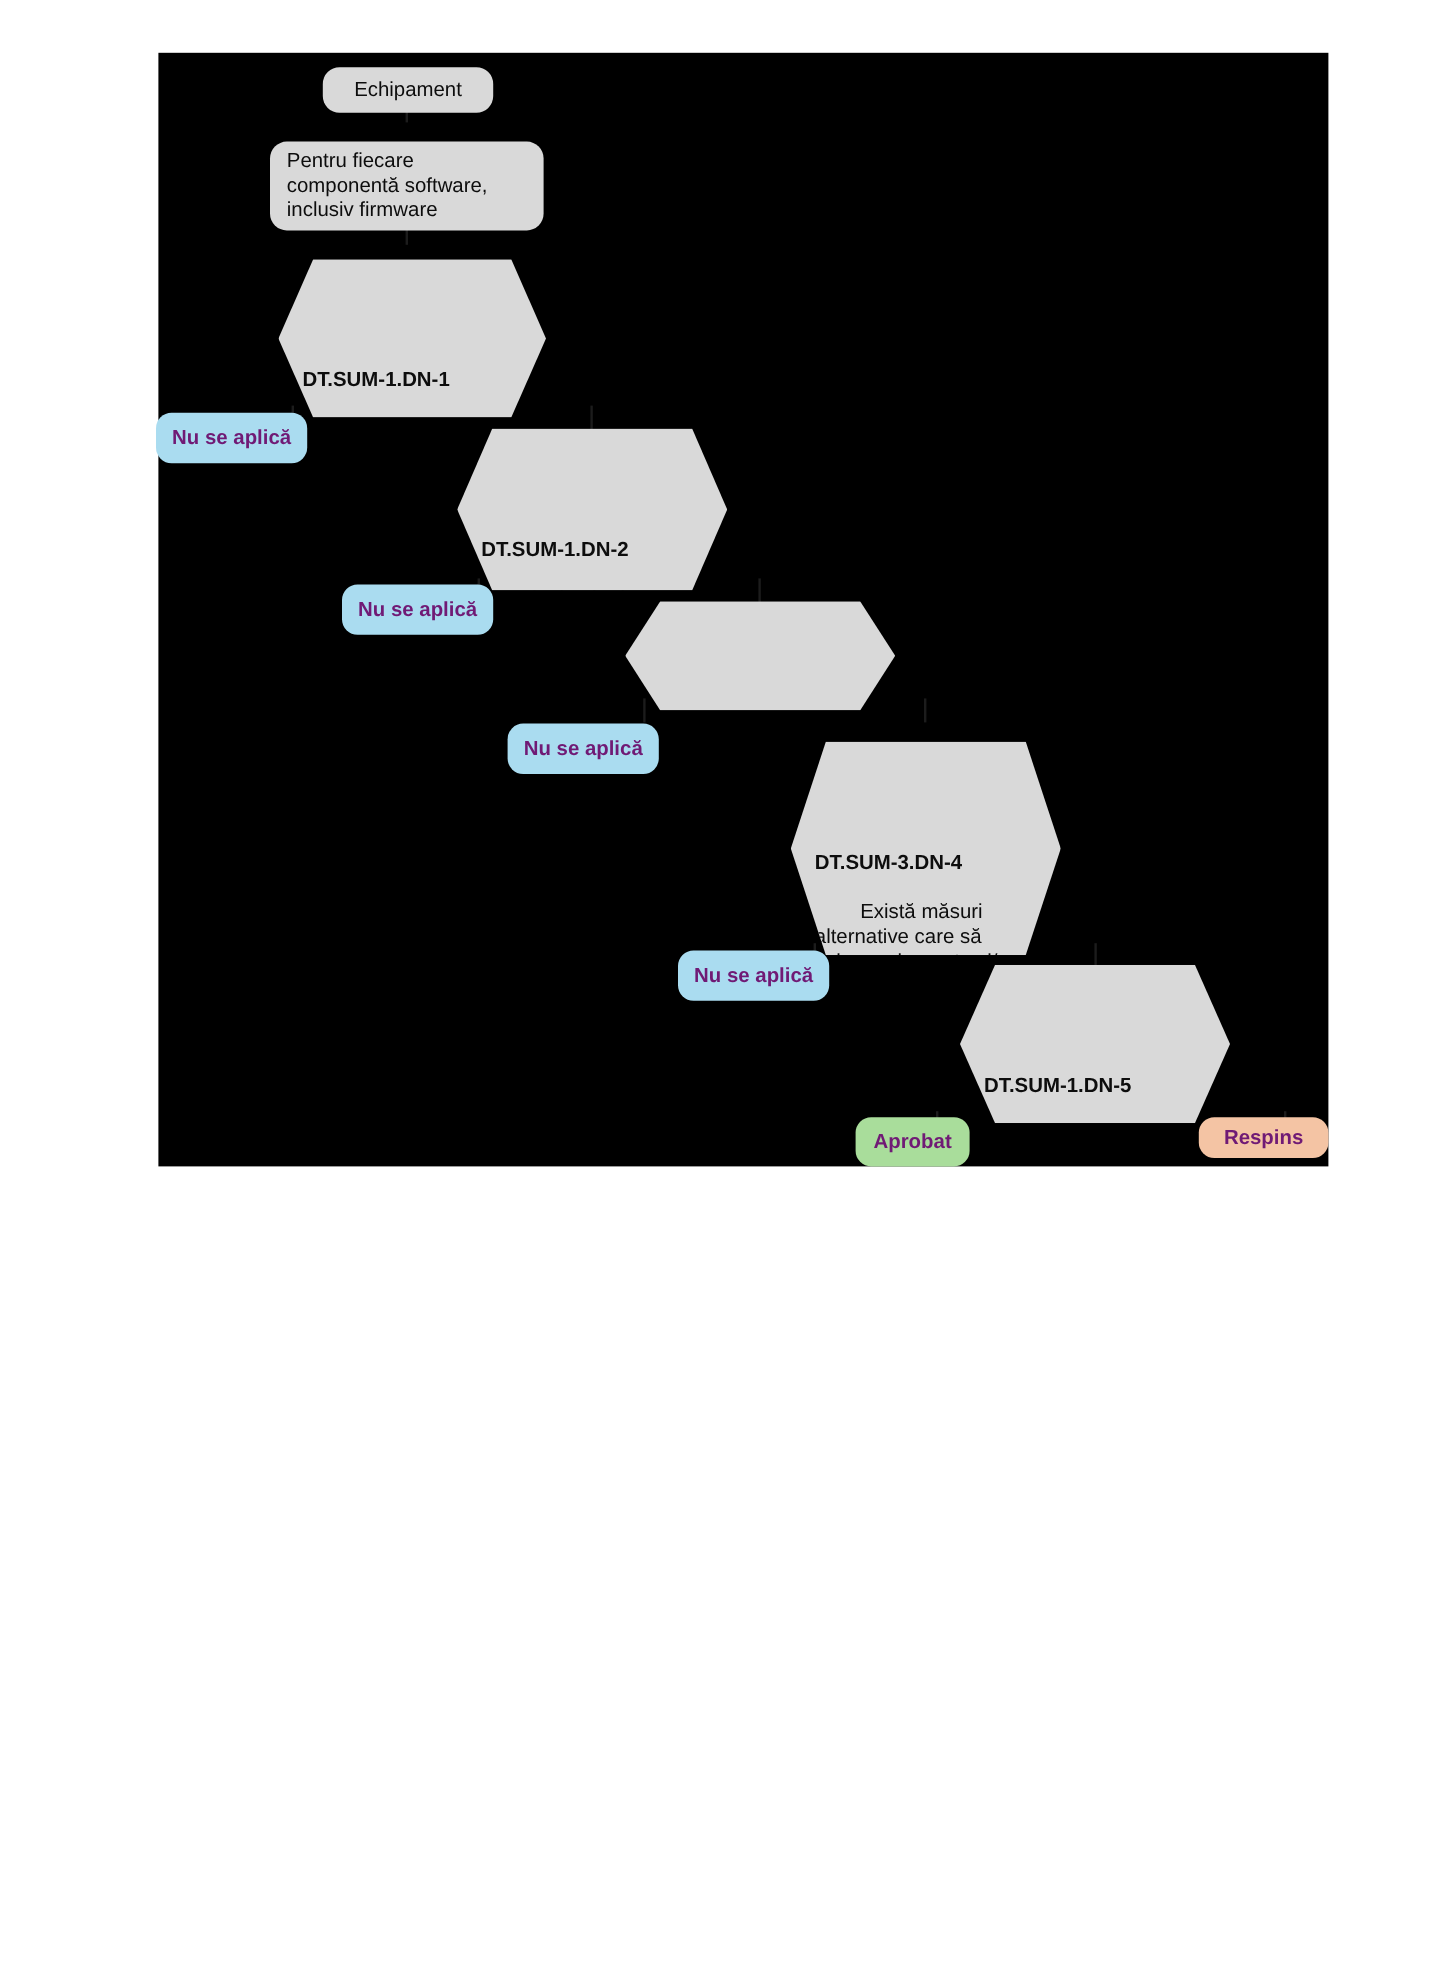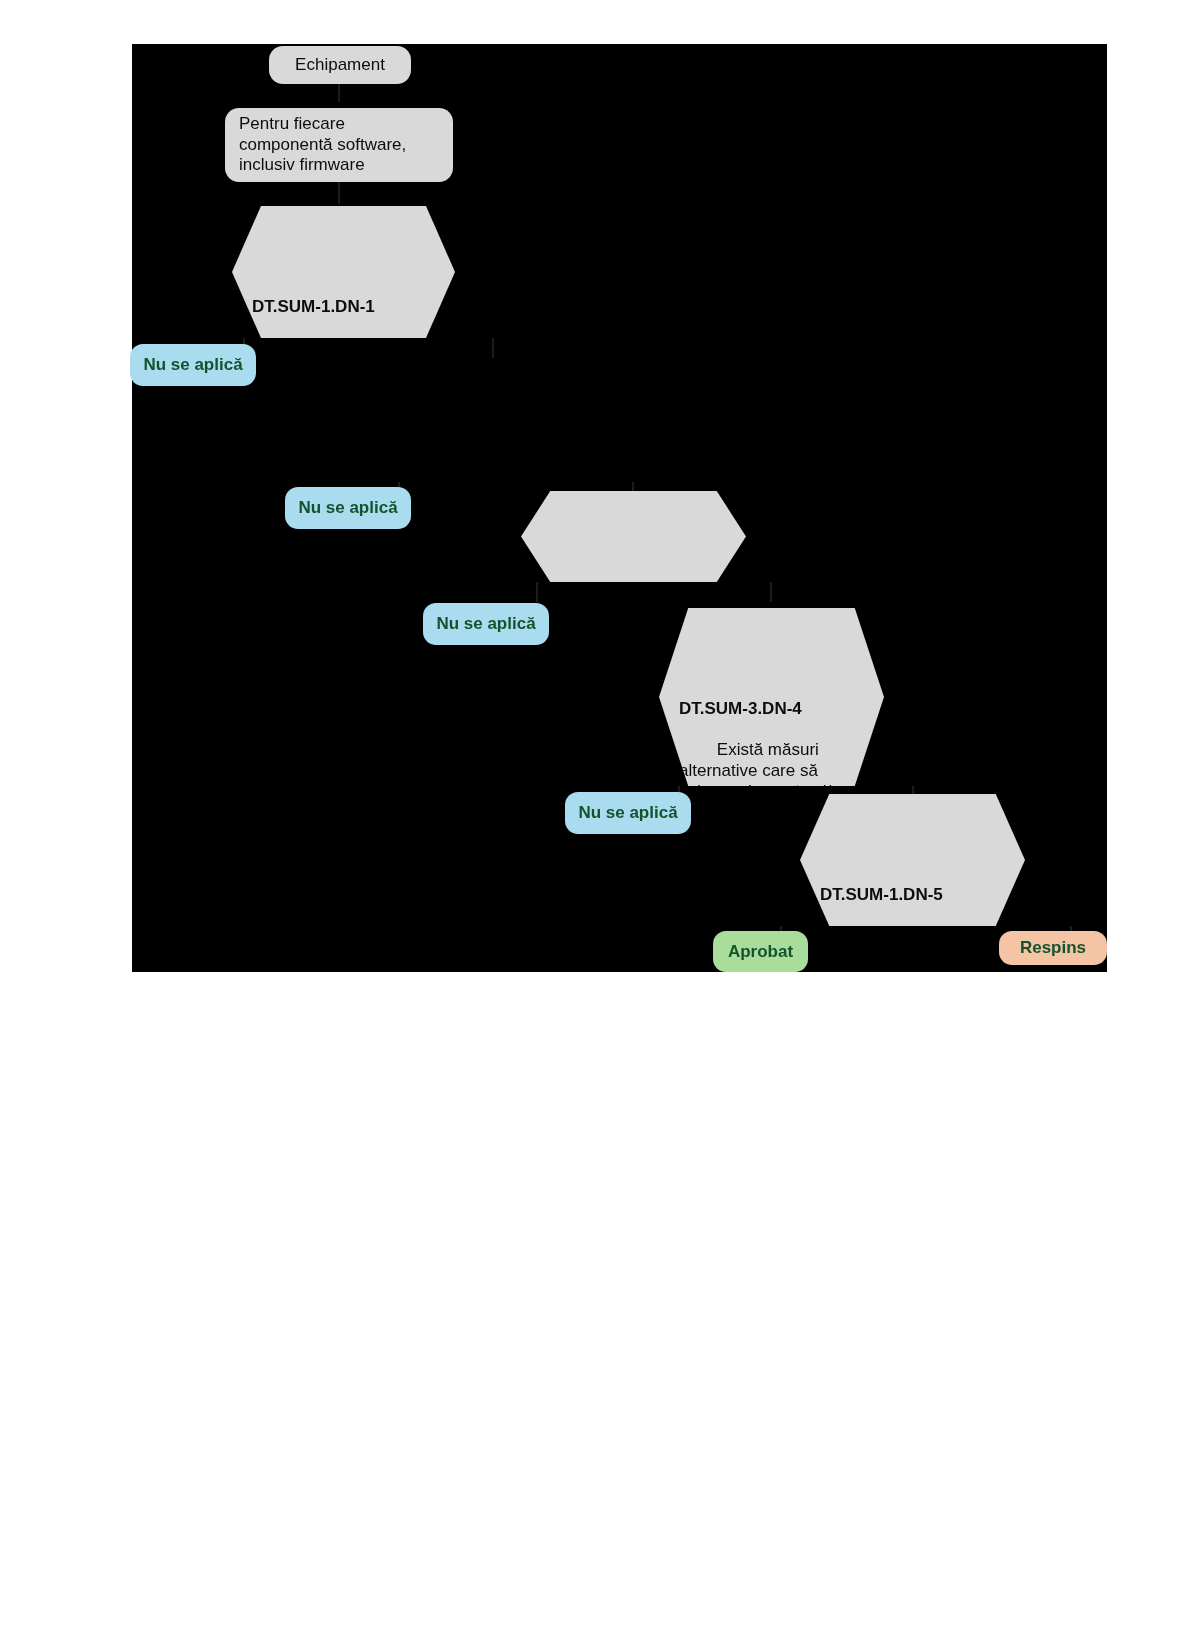--- a/index.html
+++ b/index.html
@@ -31,6 +31,7 @@
     line-height: 1.22;
     font-size: 17px;
     white-space: pre-wrap;
+    margin-top: 10px;
   }
   .node .code {
     font-weight: bold;

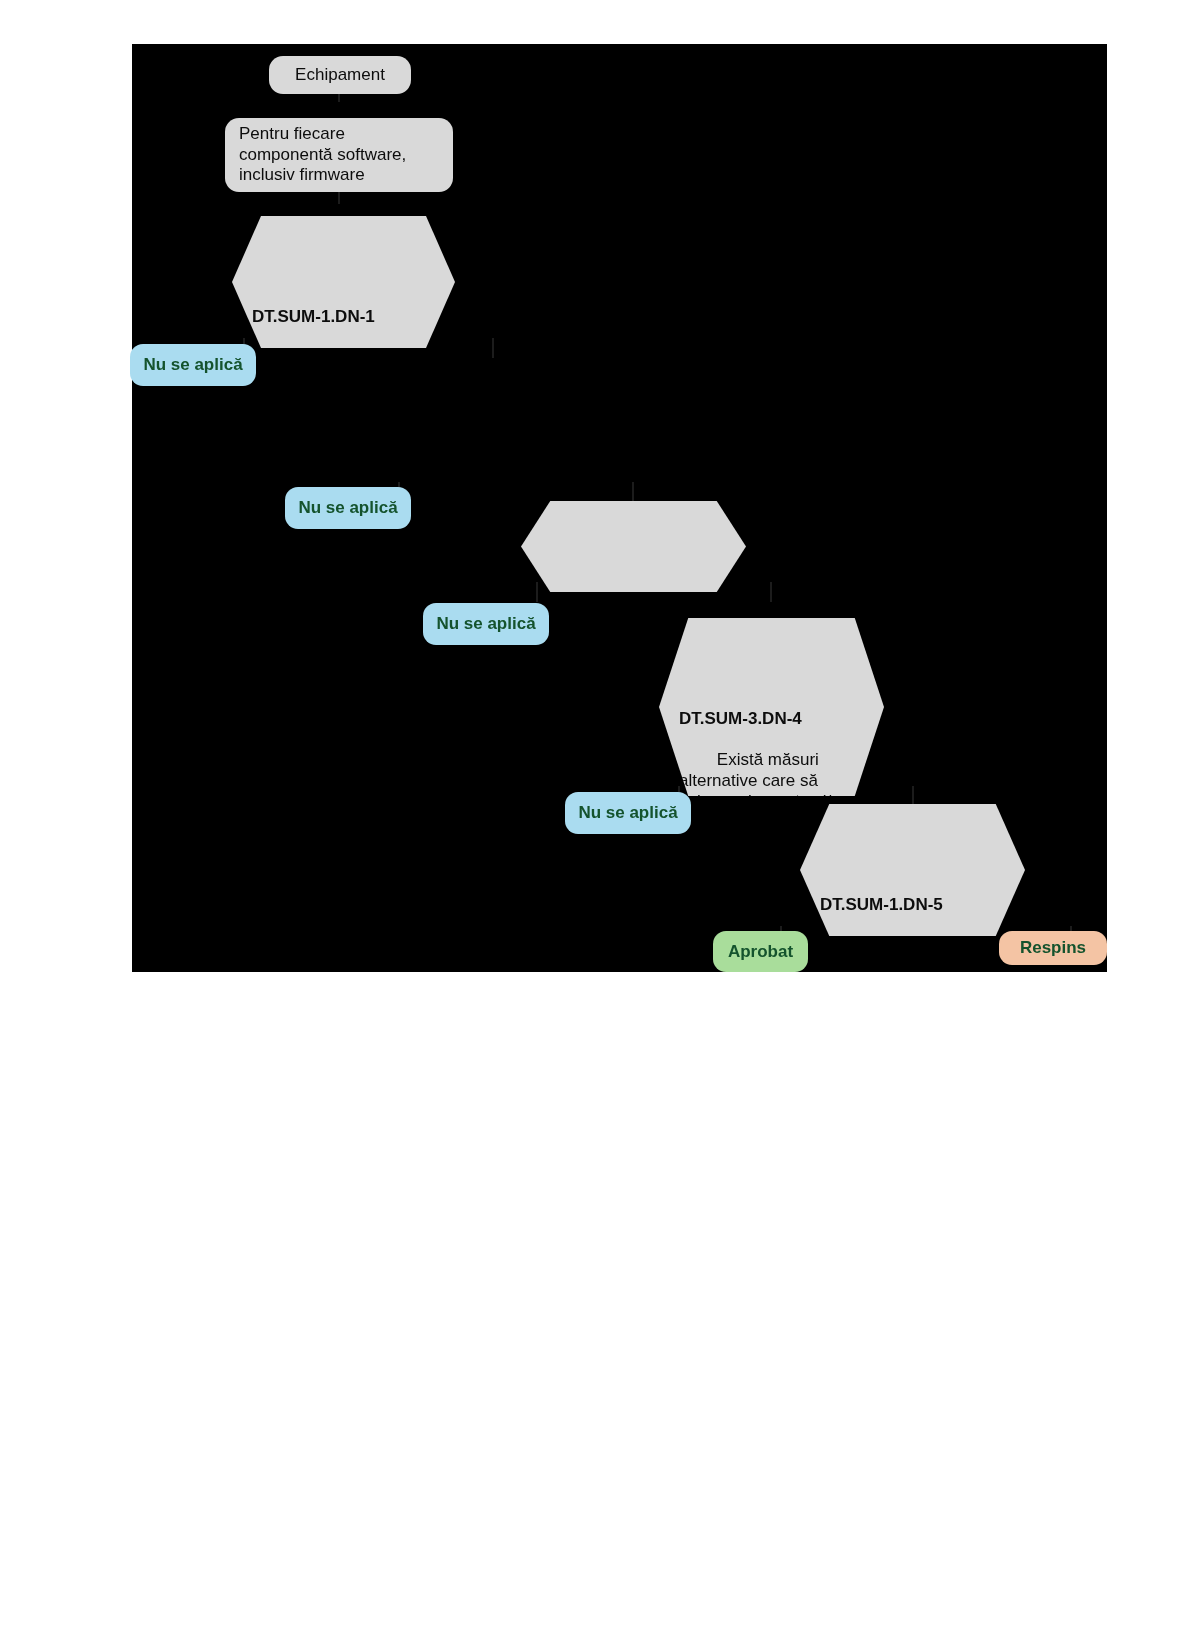--- a/index.html
+++ b/index.html
@@ -70,7 +70,7 @@
     justify-content: center;
     font-weight: bold;
     font-size: 17px;
-    color: #14532d;
+    color: #701a75;
   }
   .pill.na   { background: #aadcf0; }
   .pill.ok   { background: #a9dd9b; }

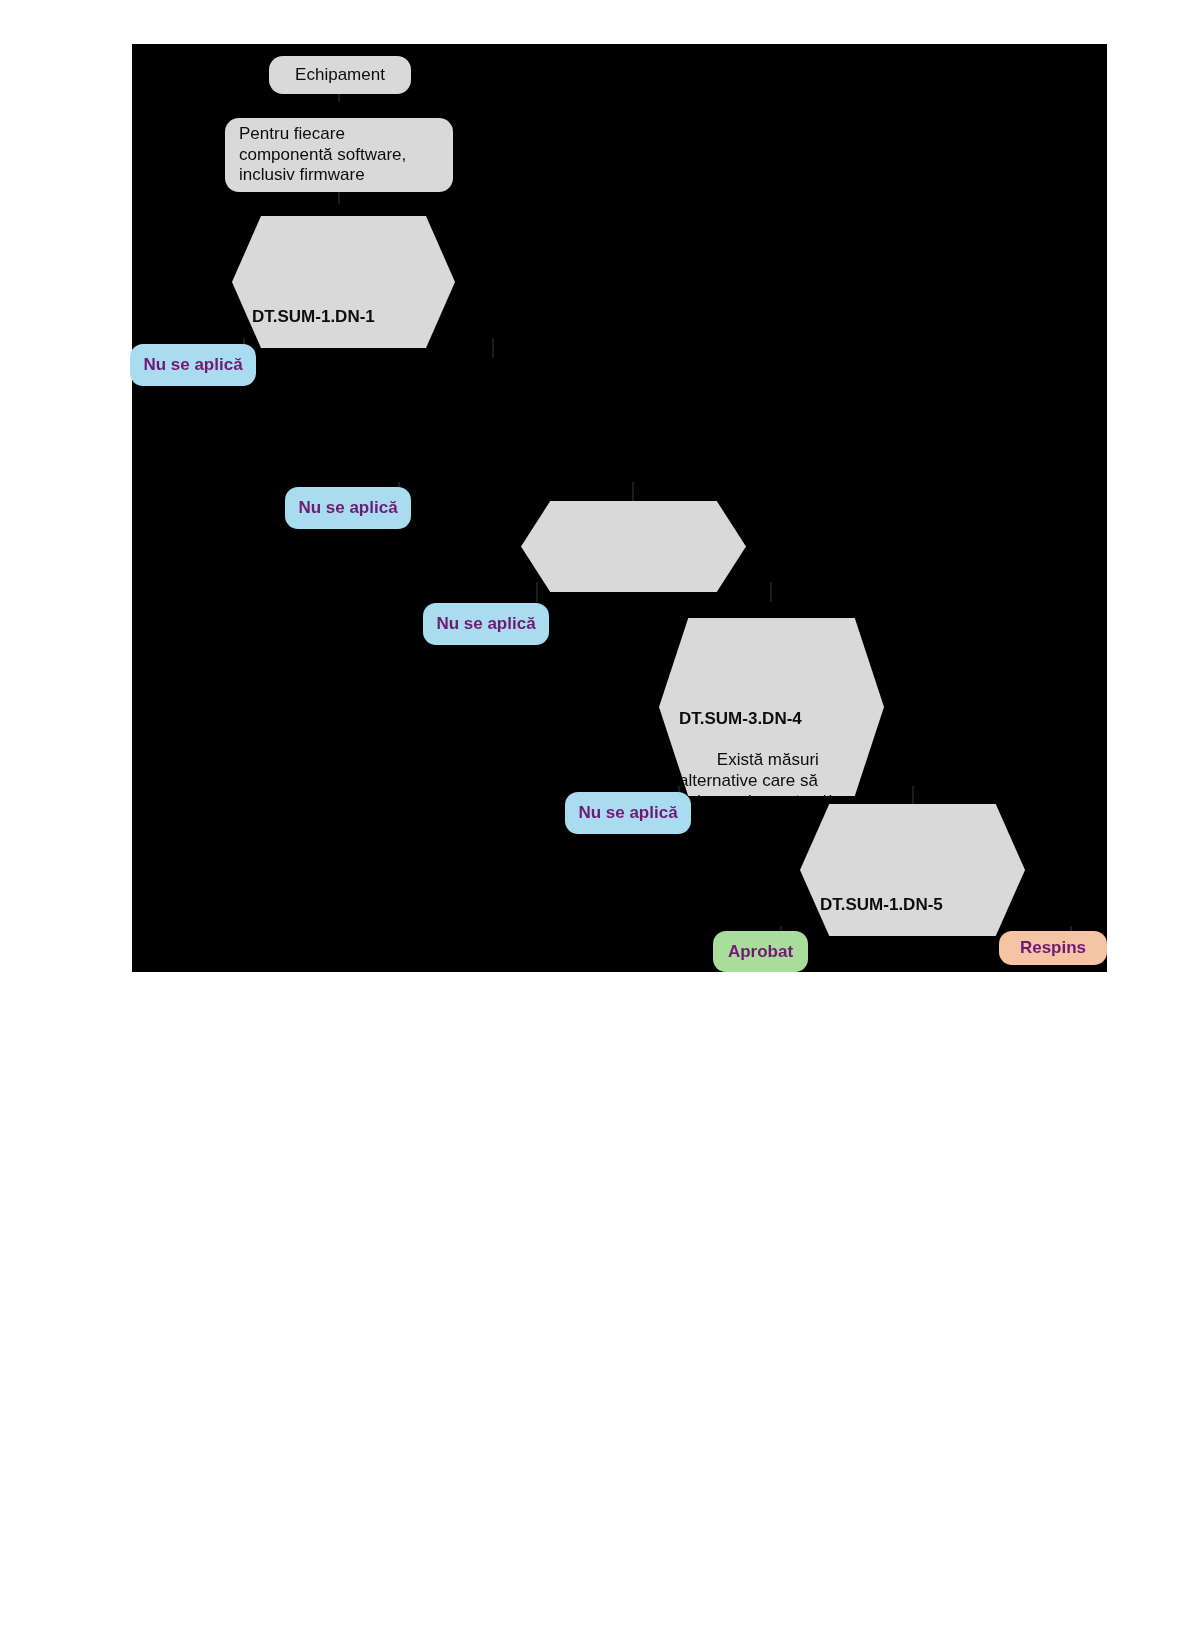--- a/index.html
+++ b/index.html
@@ -121,6 +121,12 @@
       <span>Nu se aplică</span>
     </div>
 
+    <div class="node hex" style="left:249px; top:303px; width:225px; height:135px;">
+      <div class="inner">
+        <span class="code">DT.SUM-1.DN-2</span>
+        <span>Cerințele de siguranță funcțională împiedică actualizarea sistemului?</span>
+      </div>
+    </div>
 
     <div class="pill na" style="position:absolute; left:153px; top:443px; width:126px; height:42px;">
       <span>Nu se aplică</span>

